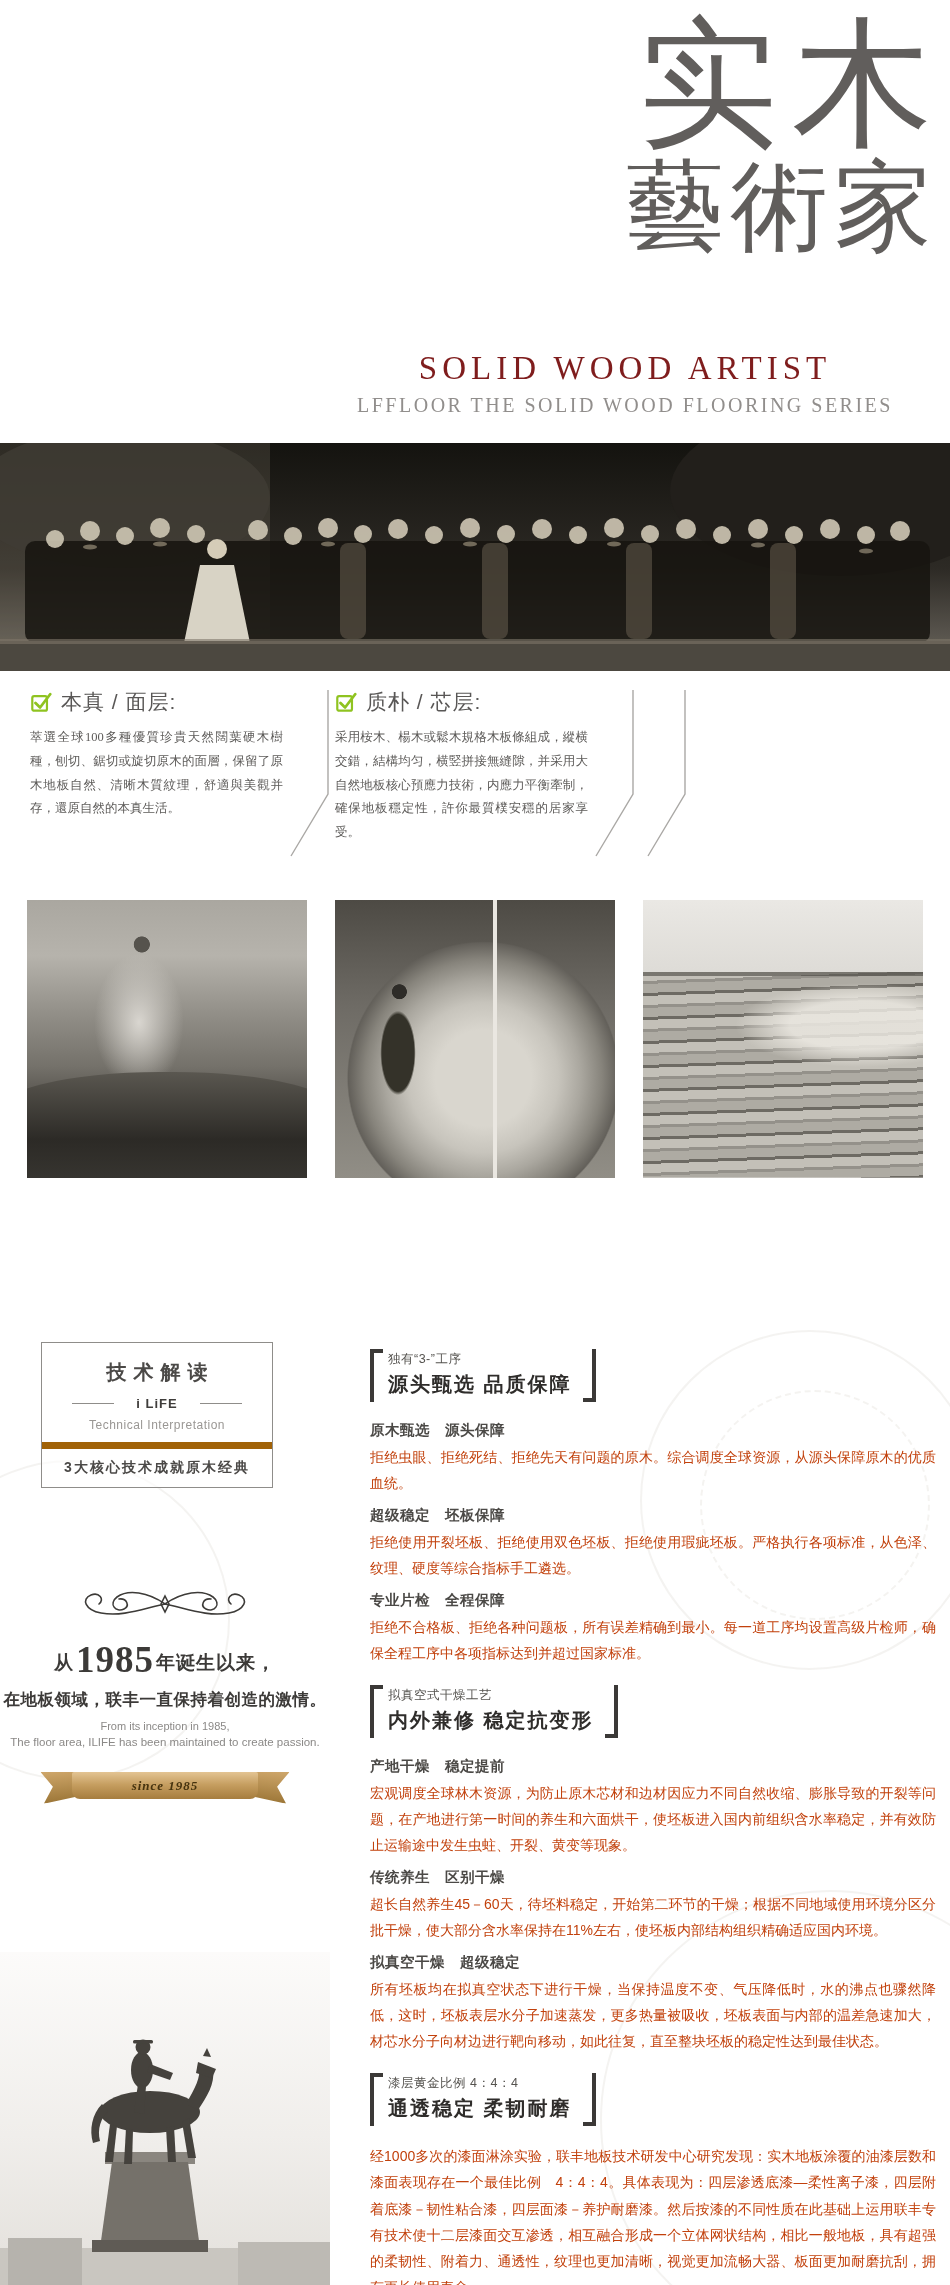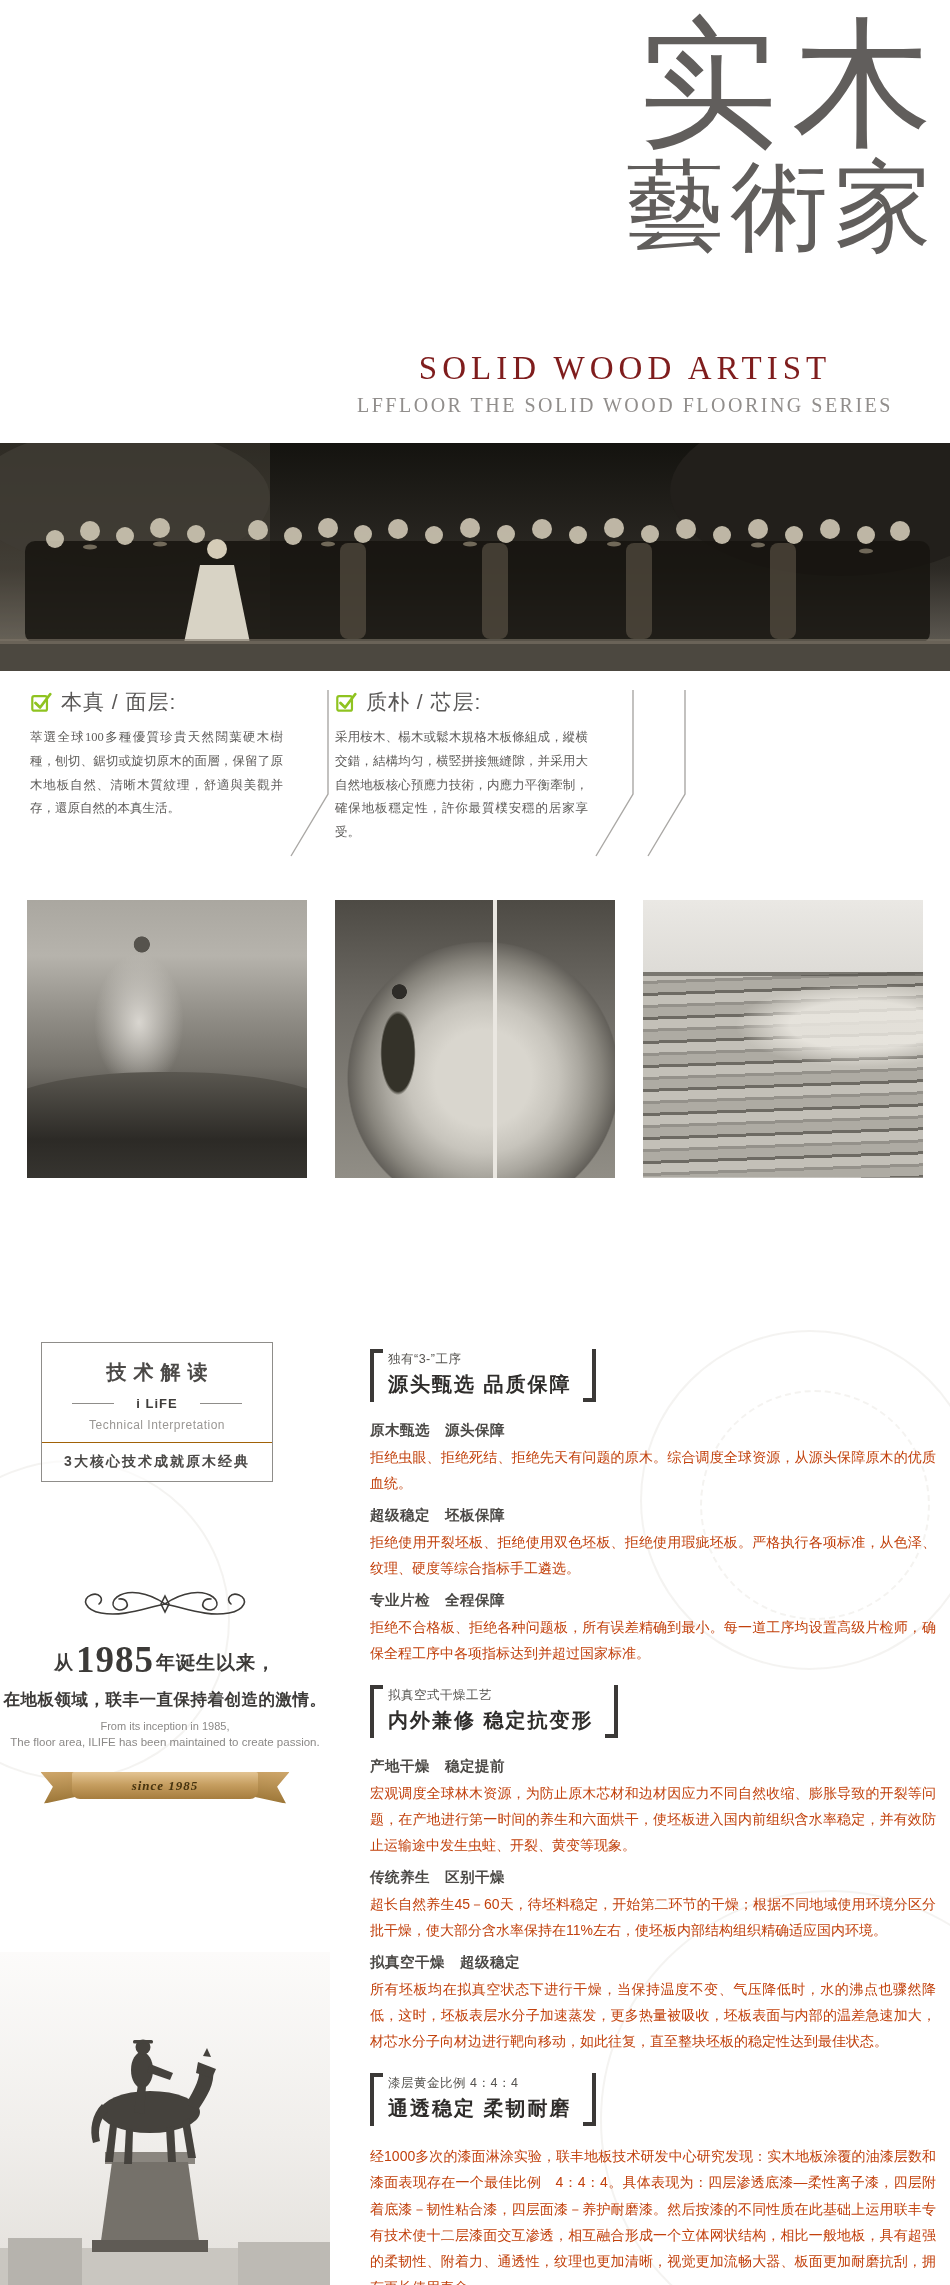--- a/index.html
+++ b/index.html
@@ -72,7 +72,7 @@
   .brand-row .line { display:block; width:42px; height:1px; background:#8f8d8a; }
   .brand-name { font-size:13px; font-weight:bold; letter-spacing:1px; color:#3f3d3b; }
   .tech-sub { font-size:12px; color:#9a9794; margin-top:7px; letter-spacing:.5px; }
-  .tech-tagline { border-top:1px solid #a16207; padding:10px 6px; text-align:center; font-size:14px;
+  .tech-tagline { border-top:7px solid #a16207; padding:10px 6px; text-align:center; font-size:14px;
                   letter-spacing:2px; color:#4b4947; font-weight:bold; }
 
   

